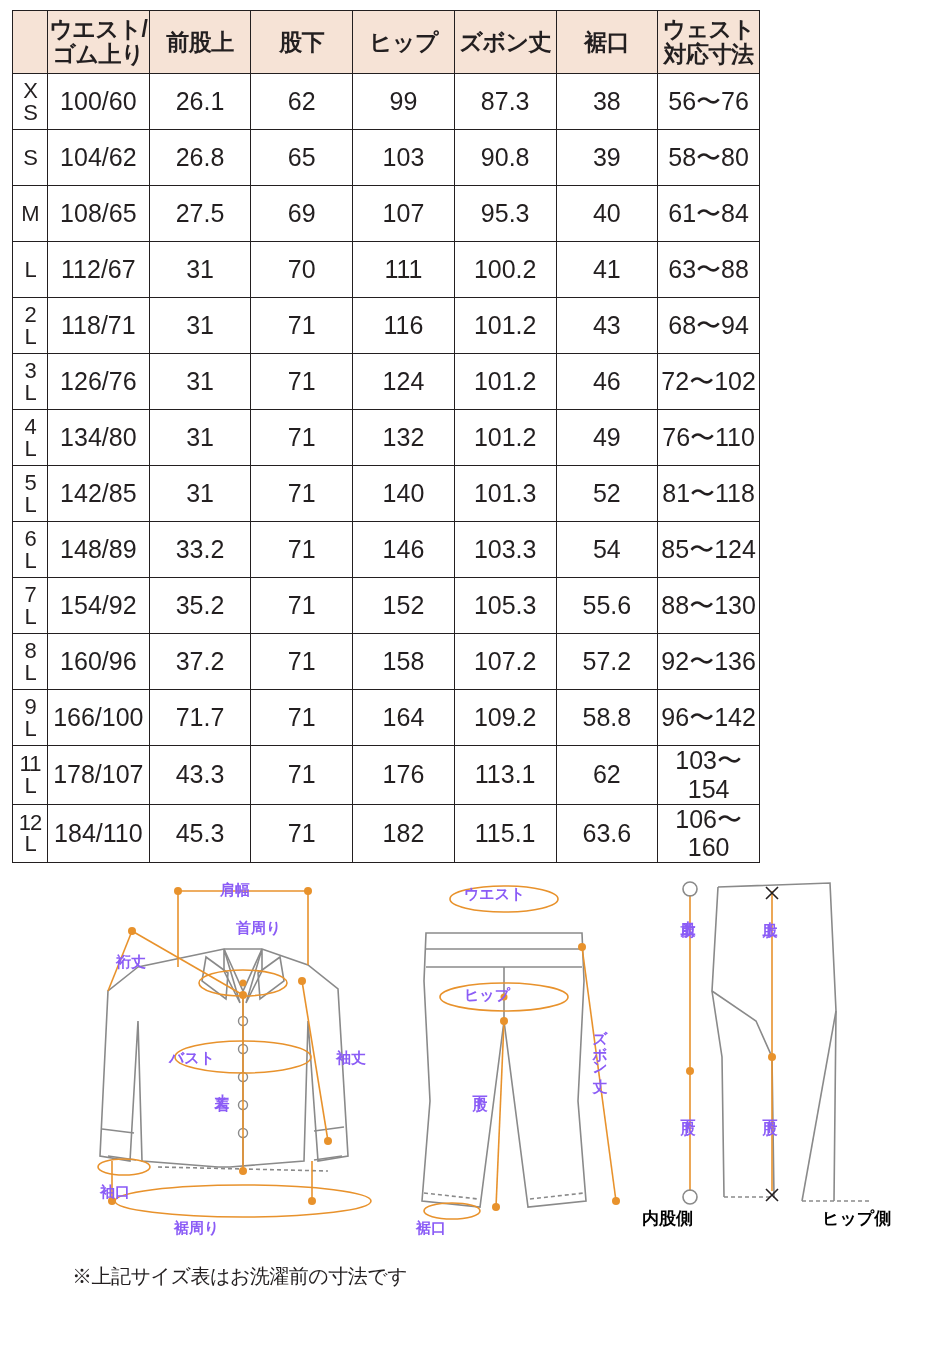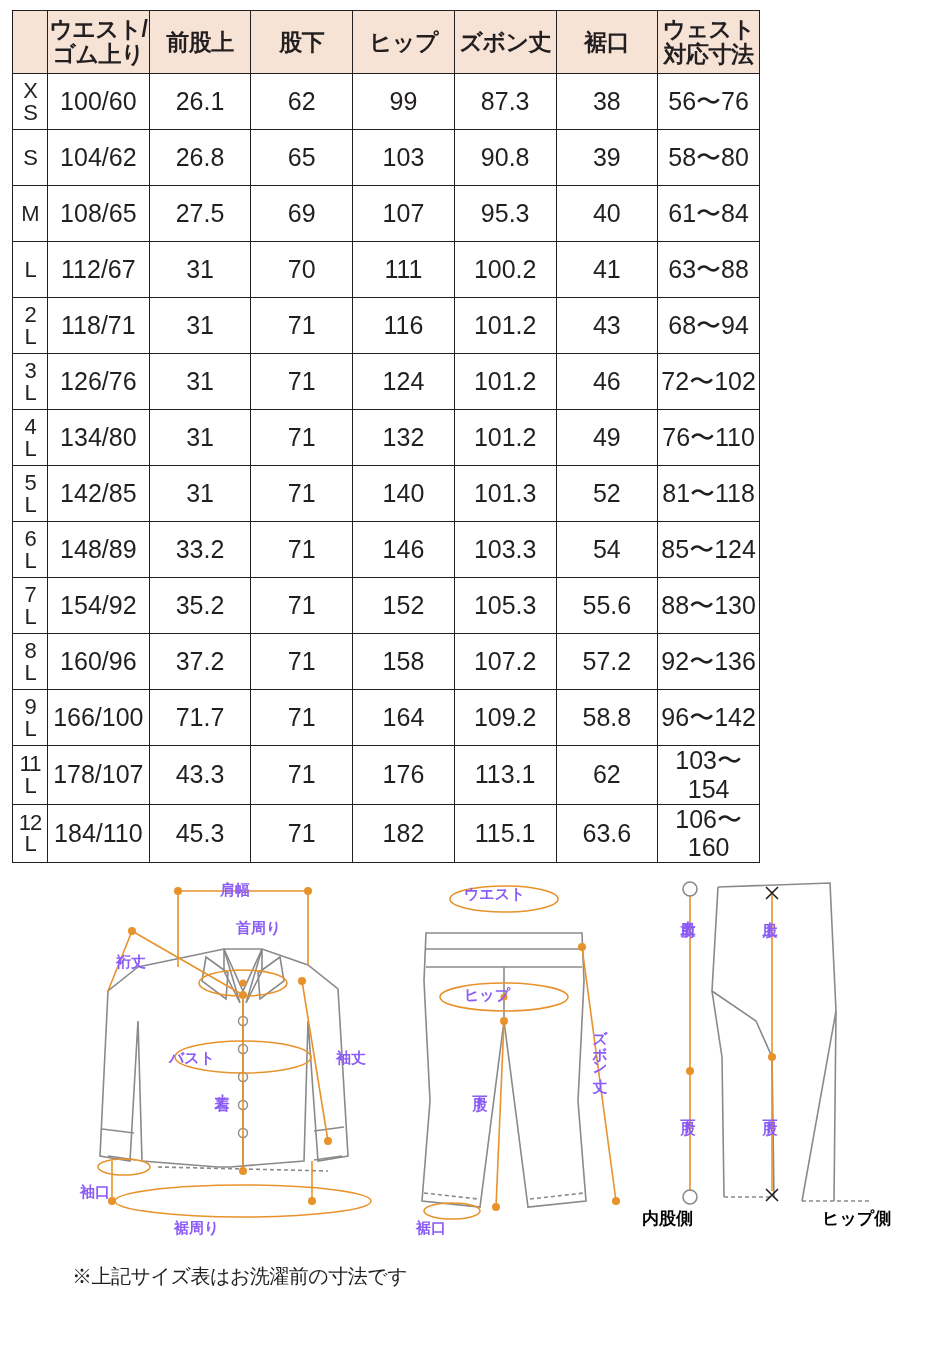--- a/index.html
+++ b/index.html
@@ -416,7 +416,7 @@
     <div class="lbl" style="left:157px; top:178px;">バスト</div>
     <div class="lbl" style="left:324px; top:178px;">袖丈</div>
     <div class="lbl vert" style="left:200px; top:212px;">着丈</div>
-    <div class="lbl" style="left:68px; top:312px;">袖口</div>
+    <div class="lbl" style="left:88px; top:312px;">袖口</div>
     <div class="lbl" style="left:162px; top:348px;">裾周り</div>
 
     <div class="lbl" style="left:452px; top:14px;">ウエスト</div>

